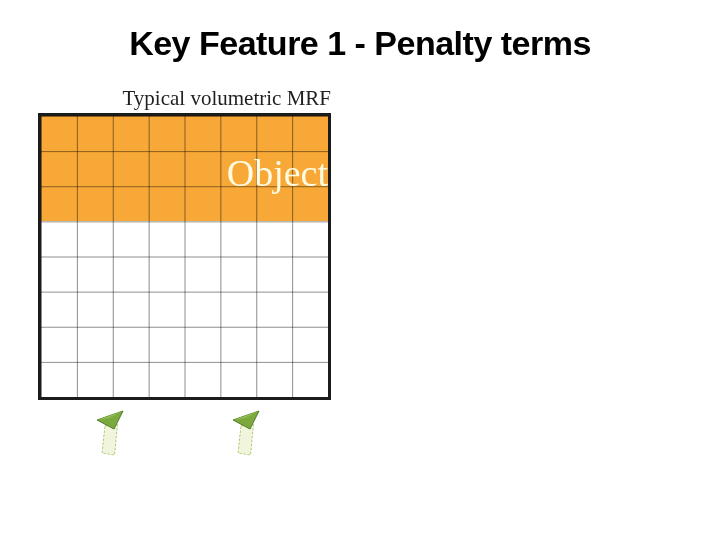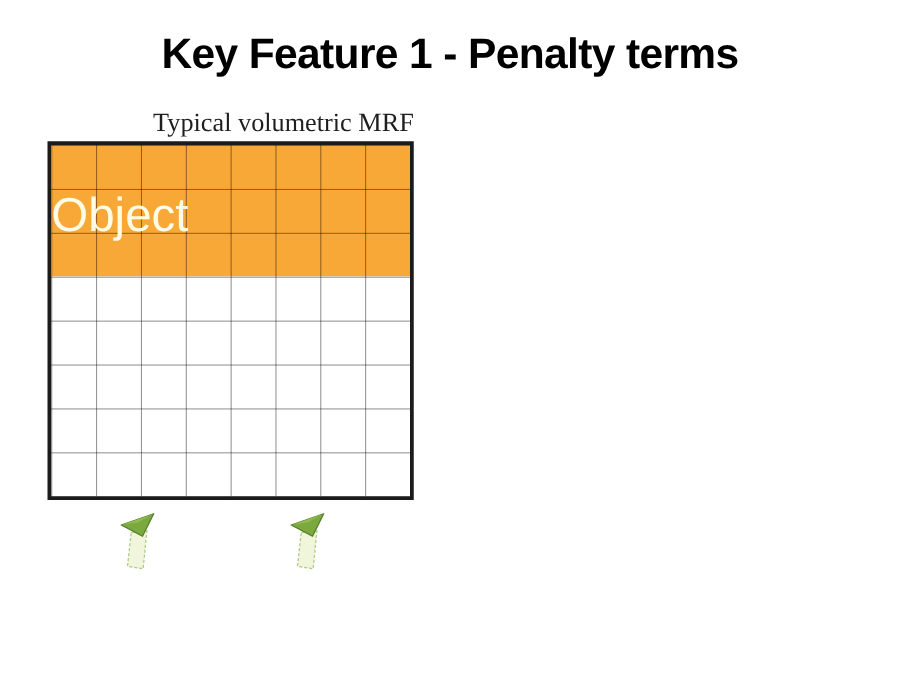--- a/index.html
+++ b/index.html
@@ -83,8 +83,8 @@
     left: 0;
     top: 36px;
     width: 100%;
-    text-align: left;
-    font-family: Liberation Sans, sans-serif;
+    text-align: right;
+    font-family: Liberation Serif, serif;
     font-size: 38px;
     line-height: 42px;
     color: var(--object-text);

